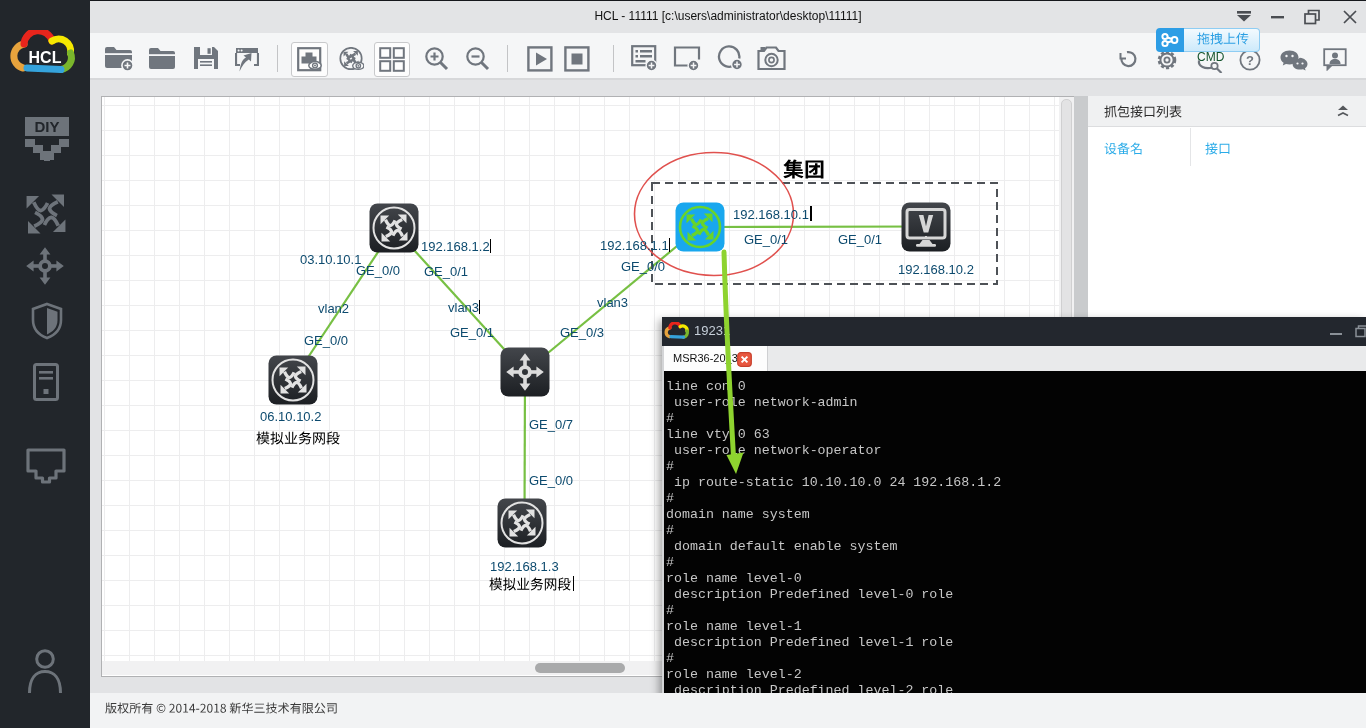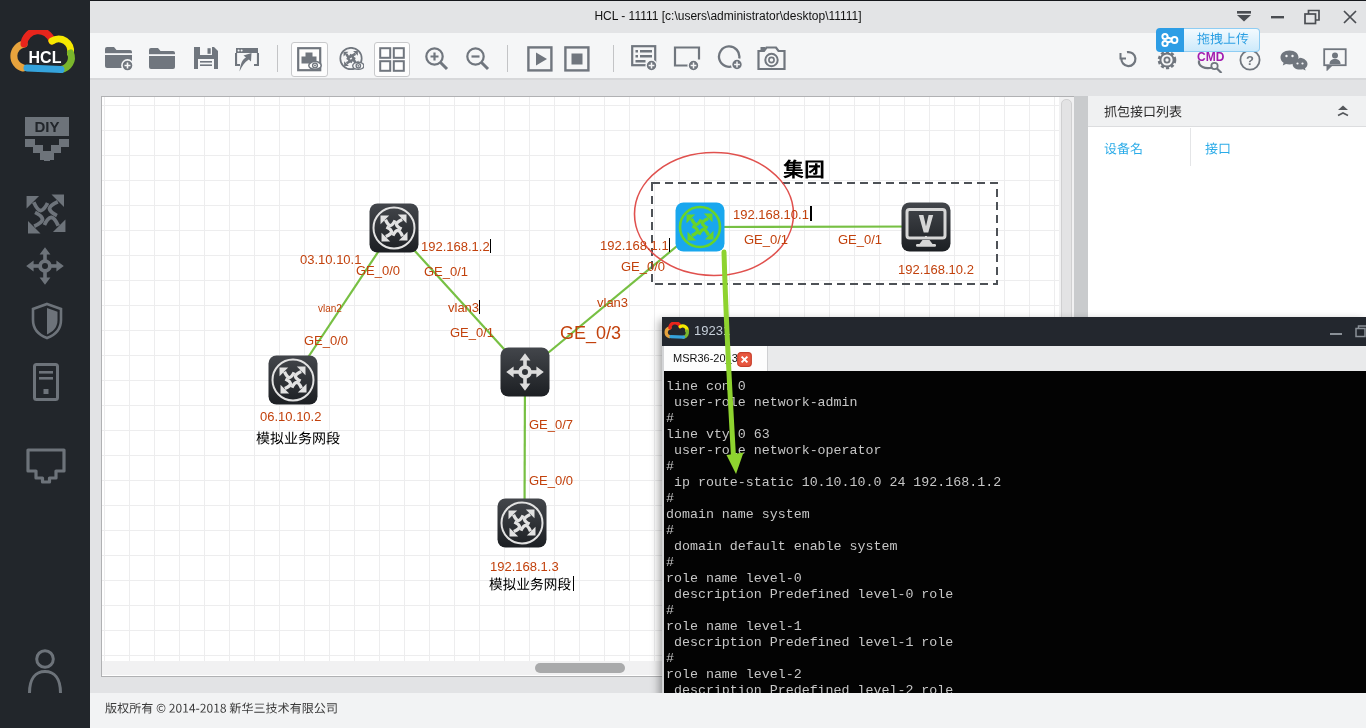--- a/index.html
+++ b/index.html
@@ -229,7 +229,7 @@
 <circle cx="12" cy="11" r="6.6" fill="none" stroke="#70767e" stroke-width="2"></circle>
 <circle cx="12" cy="11" r="2.6" fill="none" stroke="#70767e" stroke-width="1.8"></circle>
 </svg>
-<div class="abs" style="left:1197px;top:50px;font-size:12px;font-weight:bold;color:#a21caf;letter-spacing:0">CMD</div>
+<div class="abs" style="left:1197px;top:50px;font-size:12px;font-weight:normal;color:#14532d;letter-spacing:0">CMD</div>
 <svg class="abs" style="left:1197px;top:60px" width="30" height="13" viewBox="0 0 30 13">
 <path d="M2 0.5 C1 6.5 8 9.5 15.5 7.5" fill="none" stroke="#70767e" stroke-width="2.2"></path>
 <circle cx="17.5" cy="6" r="3.2" fill="none" stroke="#70767e" stroke-width="1.7"></circle>

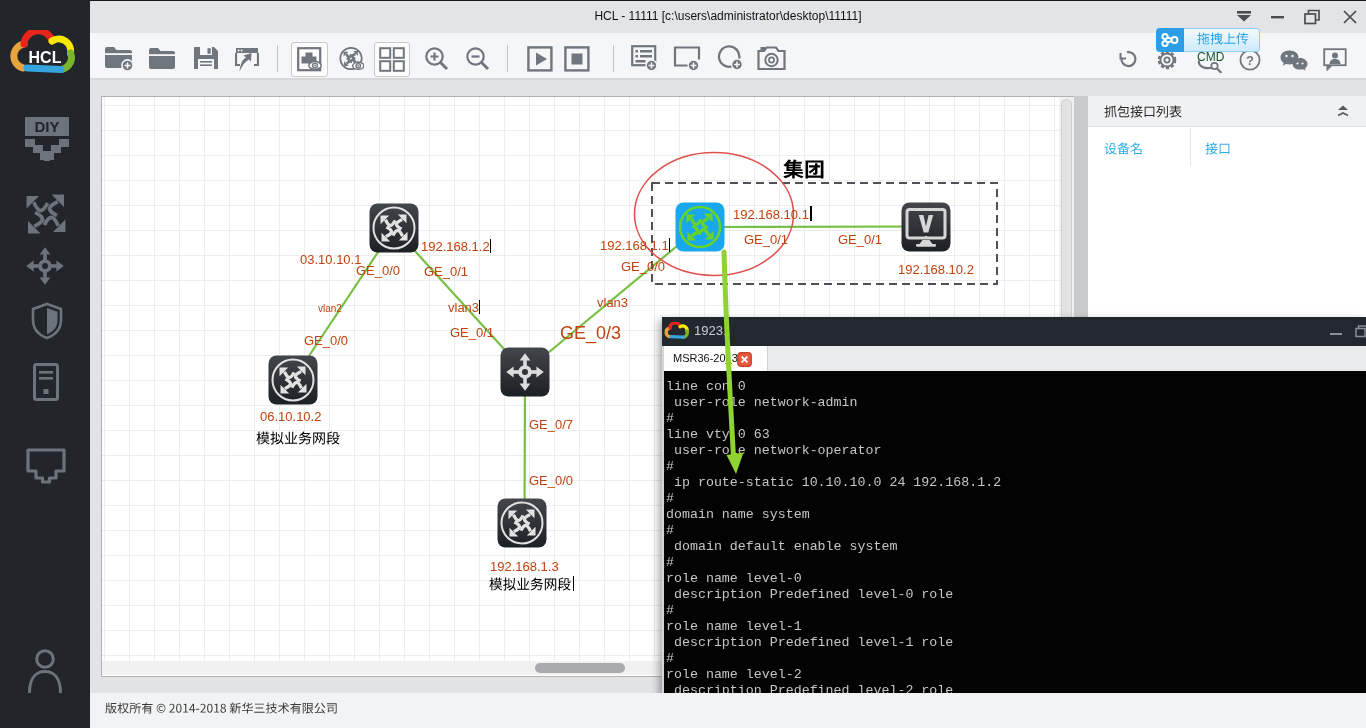--- a/index.html
+++ b/index.html
@@ -3,7 +3,7 @@
 *{margin:0;padding:0;box-sizing:border-box}
 html,body{width:1366px;height:728px;overflow:hidden;font-family:"Liberation Sans",sans-serif;background:#e4e5e7}
 .abs{position:absolute}
-.lbl{position:absolute;font-size:13px;color:#c2410c;white-space:nowrap;line-height:14px}
+.lbl{position:absolute;font-size:13px;color:#0c4a6e;white-space:nowrap;line-height:14px}
 .caret{display:inline-block;width:1px;height:14px;background:#000;vertical-align:-2px}
 </style></head><body>
 

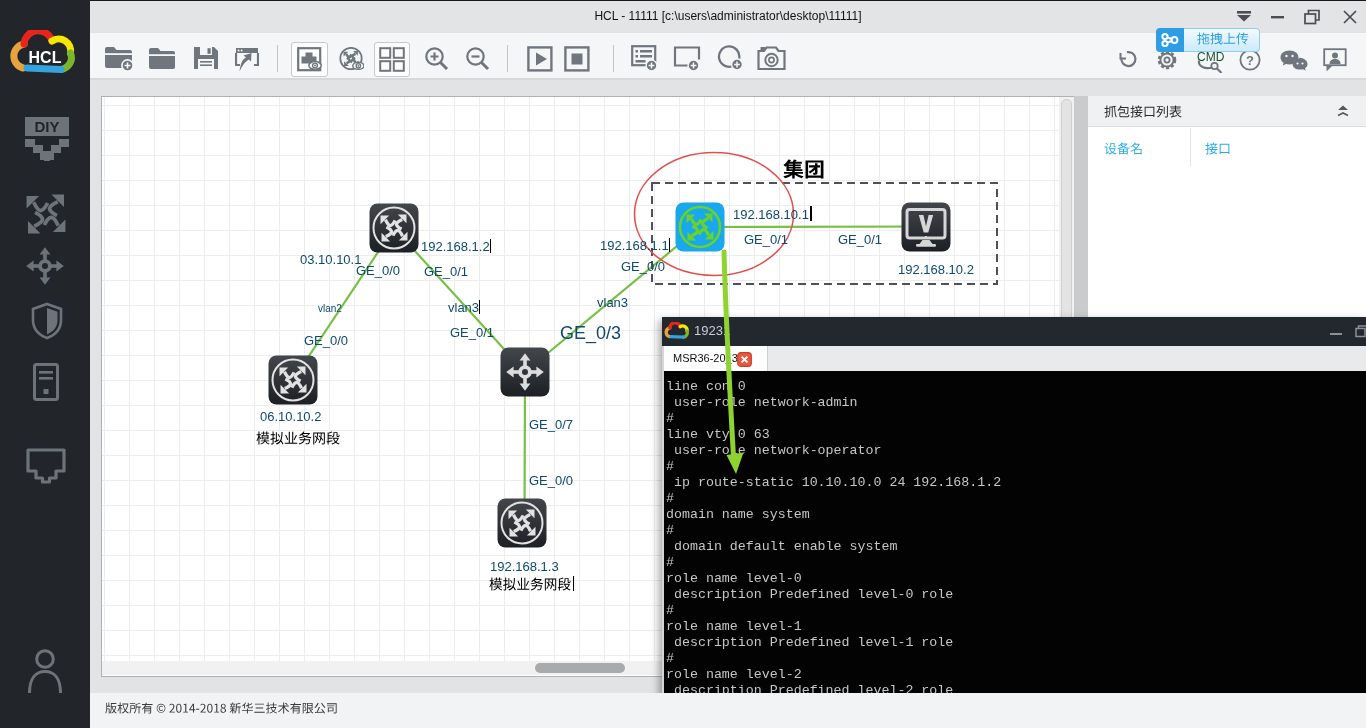--- a/index.html
+++ b/index.html
@@ -418,7 +418,7 @@
 <div class="lbl" style="left:356px;top:264px;font-size:13px">GE_0/0</div>
 <div class="lbl" style="left:421px;top:239px;font-size:13px">192.168.1.2<span class="caret"></span></div>
 <div class="lbl" style="left:424px;top:265px;font-size:13px">GE_0/1</div>
-<div class="lbl" style="left:318px;top:302px;font-size:10px">vlan2</div>
+<div class="lbl" style="left:318px;top:302px;font-size:13px">vlan2</div>
 <div class="lbl" style="left:448px;top:300px;font-size:13px">vlan3<span class="caret"></span></div>
 <div class="lbl" style="left:450px;top:326px;font-size:13px">GE_0/1</div>
 <div class="lbl" style="left:560px;top:326px;font-size:18px">GE_0/3</div>

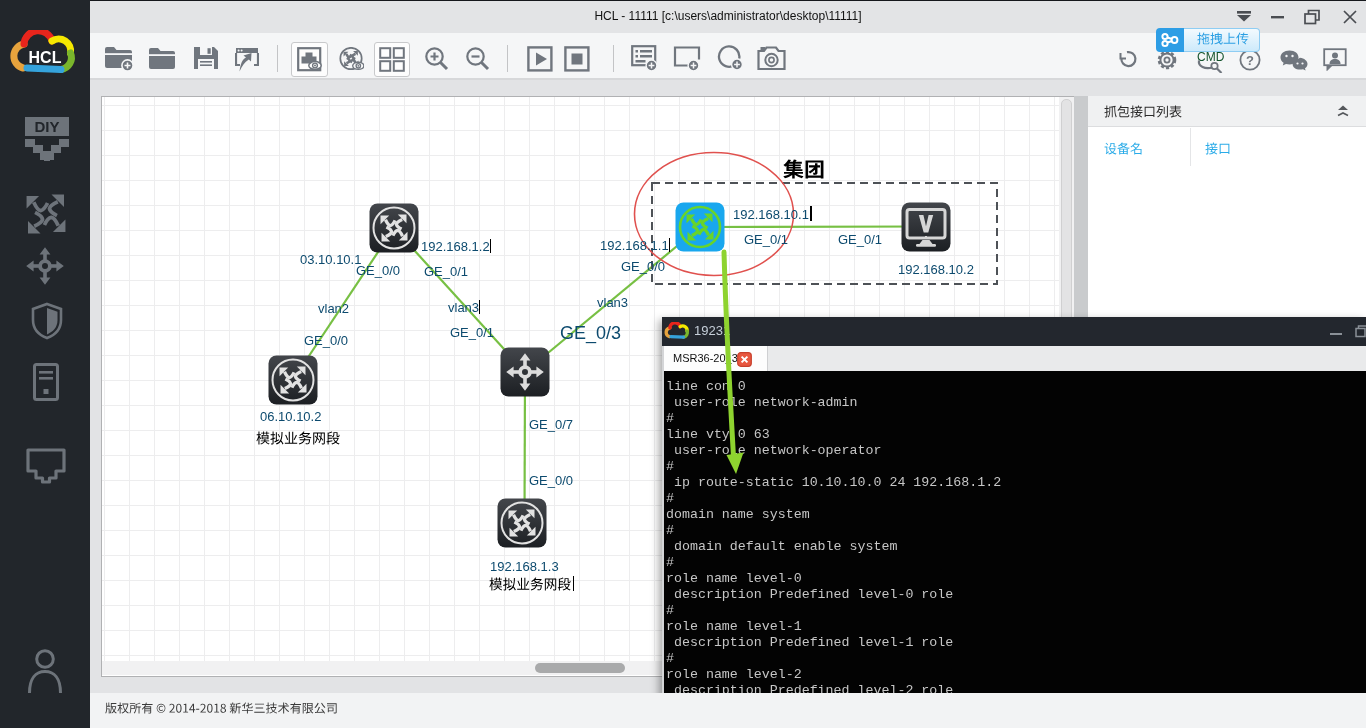--- a/index.html
+++ b/index.html
@@ -421,7 +421,7 @@
 <div class="lbl" style="left:318px;top:302px;font-size:13px">vlan2</div>
 <div class="lbl" style="left:448px;top:300px;font-size:13px">vlan3<span class="caret"></span></div>
 <div class="lbl" style="left:450px;top:326px;font-size:13px">GE_0/1</div>
-<div class="lbl" style="left:560px;top:326px;font-size:18px">GE_0/3</div>
+<div class="lbl" style="left:560px;top:326px;font-size:13px">GE_0/3</div>
 <div class="lbl" style="left:597px;top:296px;font-size:13px">vlan3</div>
 <div class="lbl" style="left:304px;top:334px;font-size:13px">GE_0/0</div>
 <div class="lbl" style="left:260px;top:410px;font-size:13px">06.10.10.2</div>

